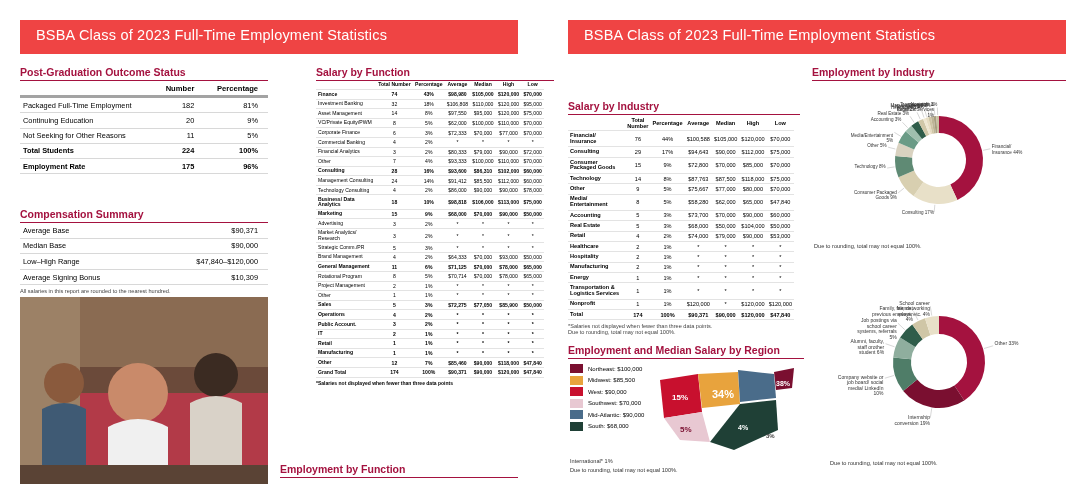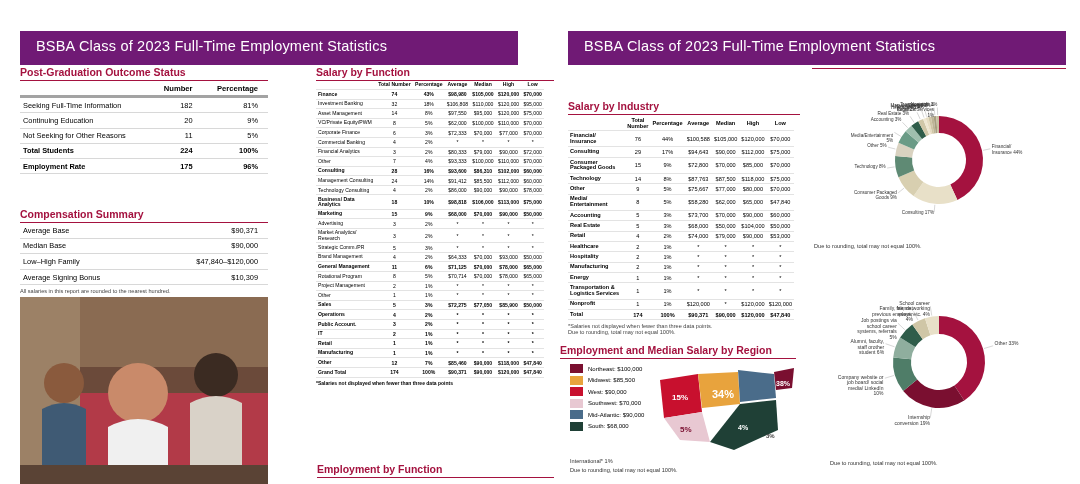--- a/index.html
+++ b/index.html
@@ -7,7 +7,7 @@
   .page{position:absolute;top:0;width:528px;height:484px;background:#fff;}
   .page-left{left:6px;}
   .page-right{left:554px;}
-  .banner{position:absolute;left:14px;top:31px;width:498px;height:34px;background:#701a75;}
+  .banner{position:absolute;left:14px;top:20px;width:498px;height:34px;background:#ef4444;}
   .banner span{position:absolute;left:16px;top:7px;color:#fff;font-size:14.5px;letter-spacing:.2px;}
   .sec-title{color:#a4123f;font-size:10.5px;font-weight:bold;}
   .rule{border:0;border-top:1.6px solid #a4123f;margin:2px 0 0 0;}

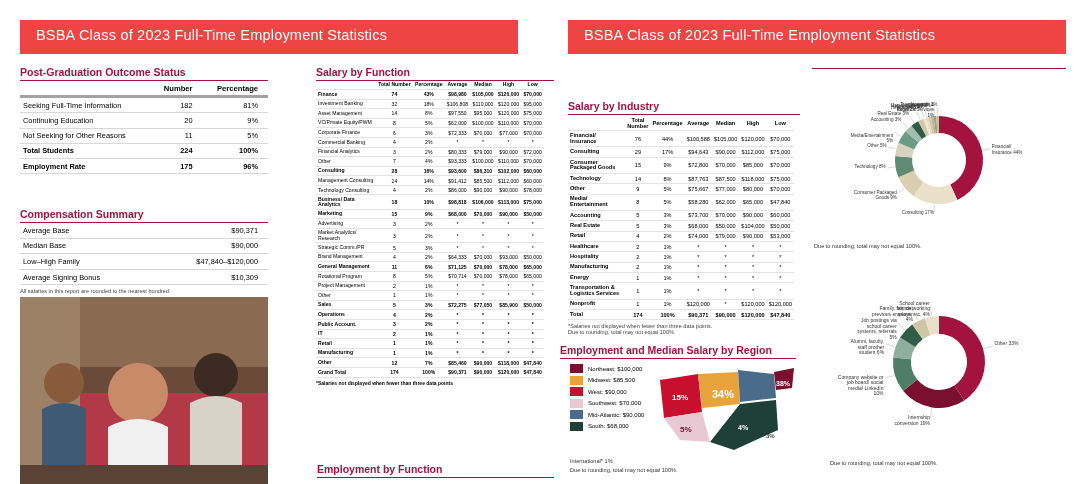--- a/index.html
+++ b/index.html
@@ -641,6 +641,7 @@
   <div class="lbl-sm" style="position:absolute;left:16px;top:467px;">Due to rounding, total may not equal 100%.</div>
 
   <div style="position:absolute;left:258px;top:66px;width:254px;">
+    <div class="sec-title">Employment by Industry</div>
     <hr class="rule">
   </div>
   <div style="position:absolute;left:258px;top:84px;width:254px;height:150px;">

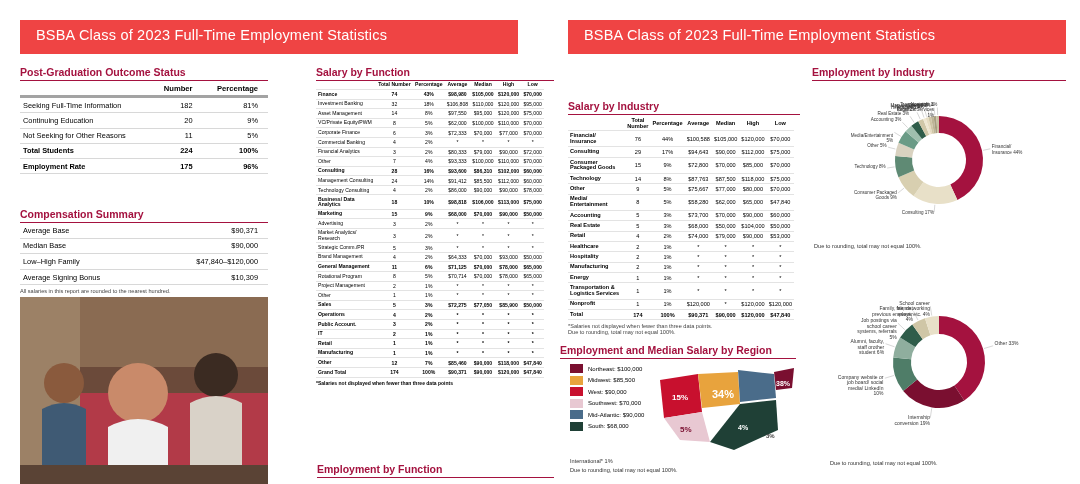--- a/index.html
+++ b/index.html
@@ -61,7 +61,7 @@
         </thead>
       <tbody>
         <tr>
-            <td>Seeking Full-Time Information</td>
+            <td>Packaged Full-Time Employment</td>
             <td class="num">182</td>
             <td class="num">81%</td>
           </tr>

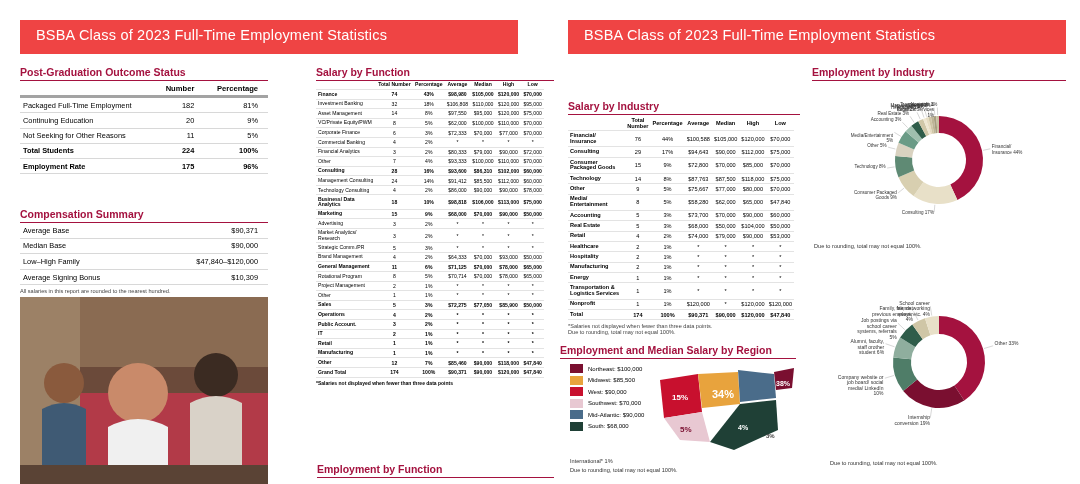--- a/index.html
+++ b/index.html
@@ -103,7 +103,7 @@
             <td class="v">$90,000</td>
           </tr>
         <tr>
-            <td>Low–High Family</td>
+            <td>Low–High Range</td>
             <td class="v">$47,840–$120,000</td>
           </tr>
         <tr>

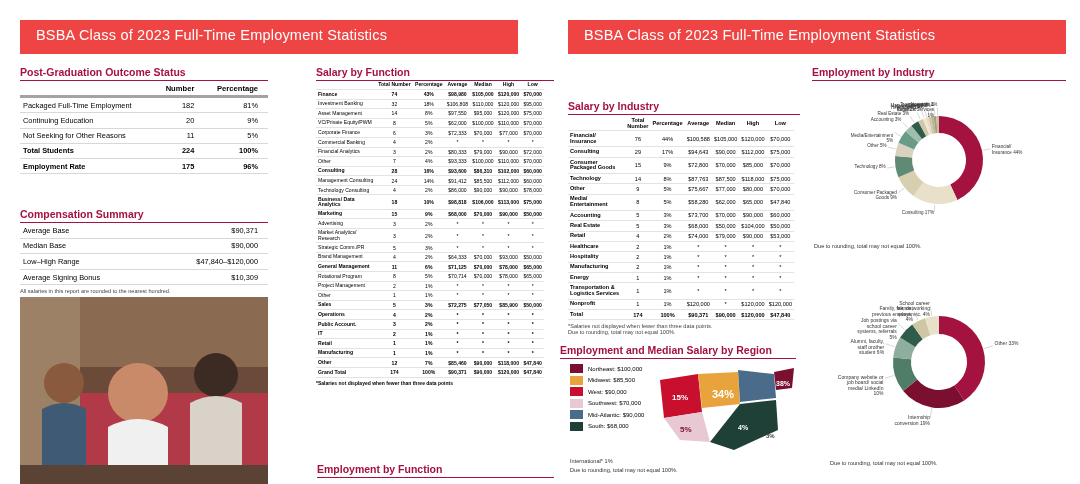--- a/index.html
+++ b/index.html
@@ -591,7 +591,7 @@
     <div class="note" style="margin-top:0">Due to rounding, total may not equal 100%.</div>
   </div>
 
-  <div style="position:absolute;left:6px;top:344px;width:236px;">
+  <div style="position:absolute;left:14px;top:344px;width:236px;">
     <div class="sec-title">Employment and Median Salary by Region</div>
     <hr class="rule">
   </div>

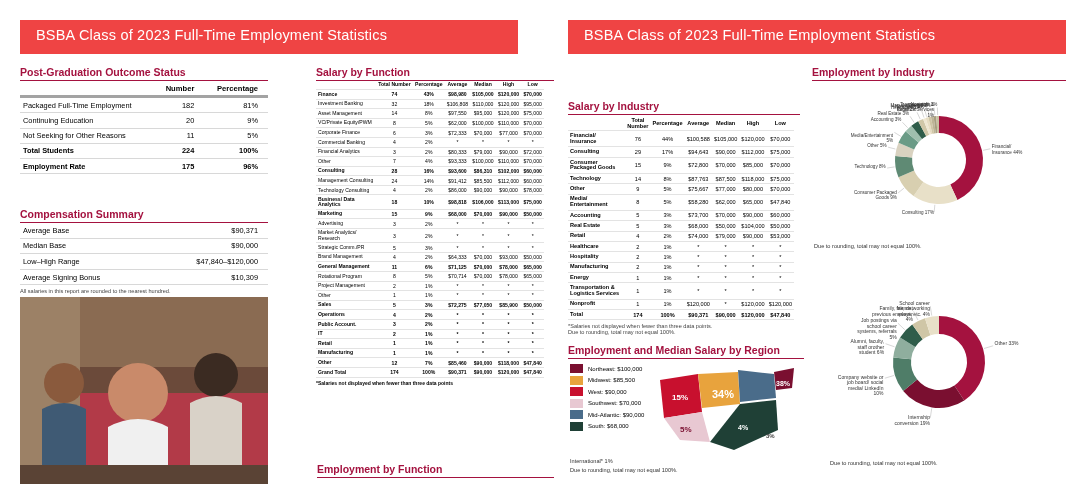--- a/index.html
+++ b/index.html
@@ -413,7 +413,7 @@
     <div style="font-size:5px;font-weight:bold;margin-top:2px;">*Salaries not displayed when fewer than three data points</div>
   </div>
 
-  <div style="position:absolute;left:274px;top:463px;width:238px;margin-left:37px;">
+  <div style="position:absolute;left:274px;top:463px;width:238px;">
     <div class="sec-title">Employment by Function</div>
     <hr class="rule">
   </div>

